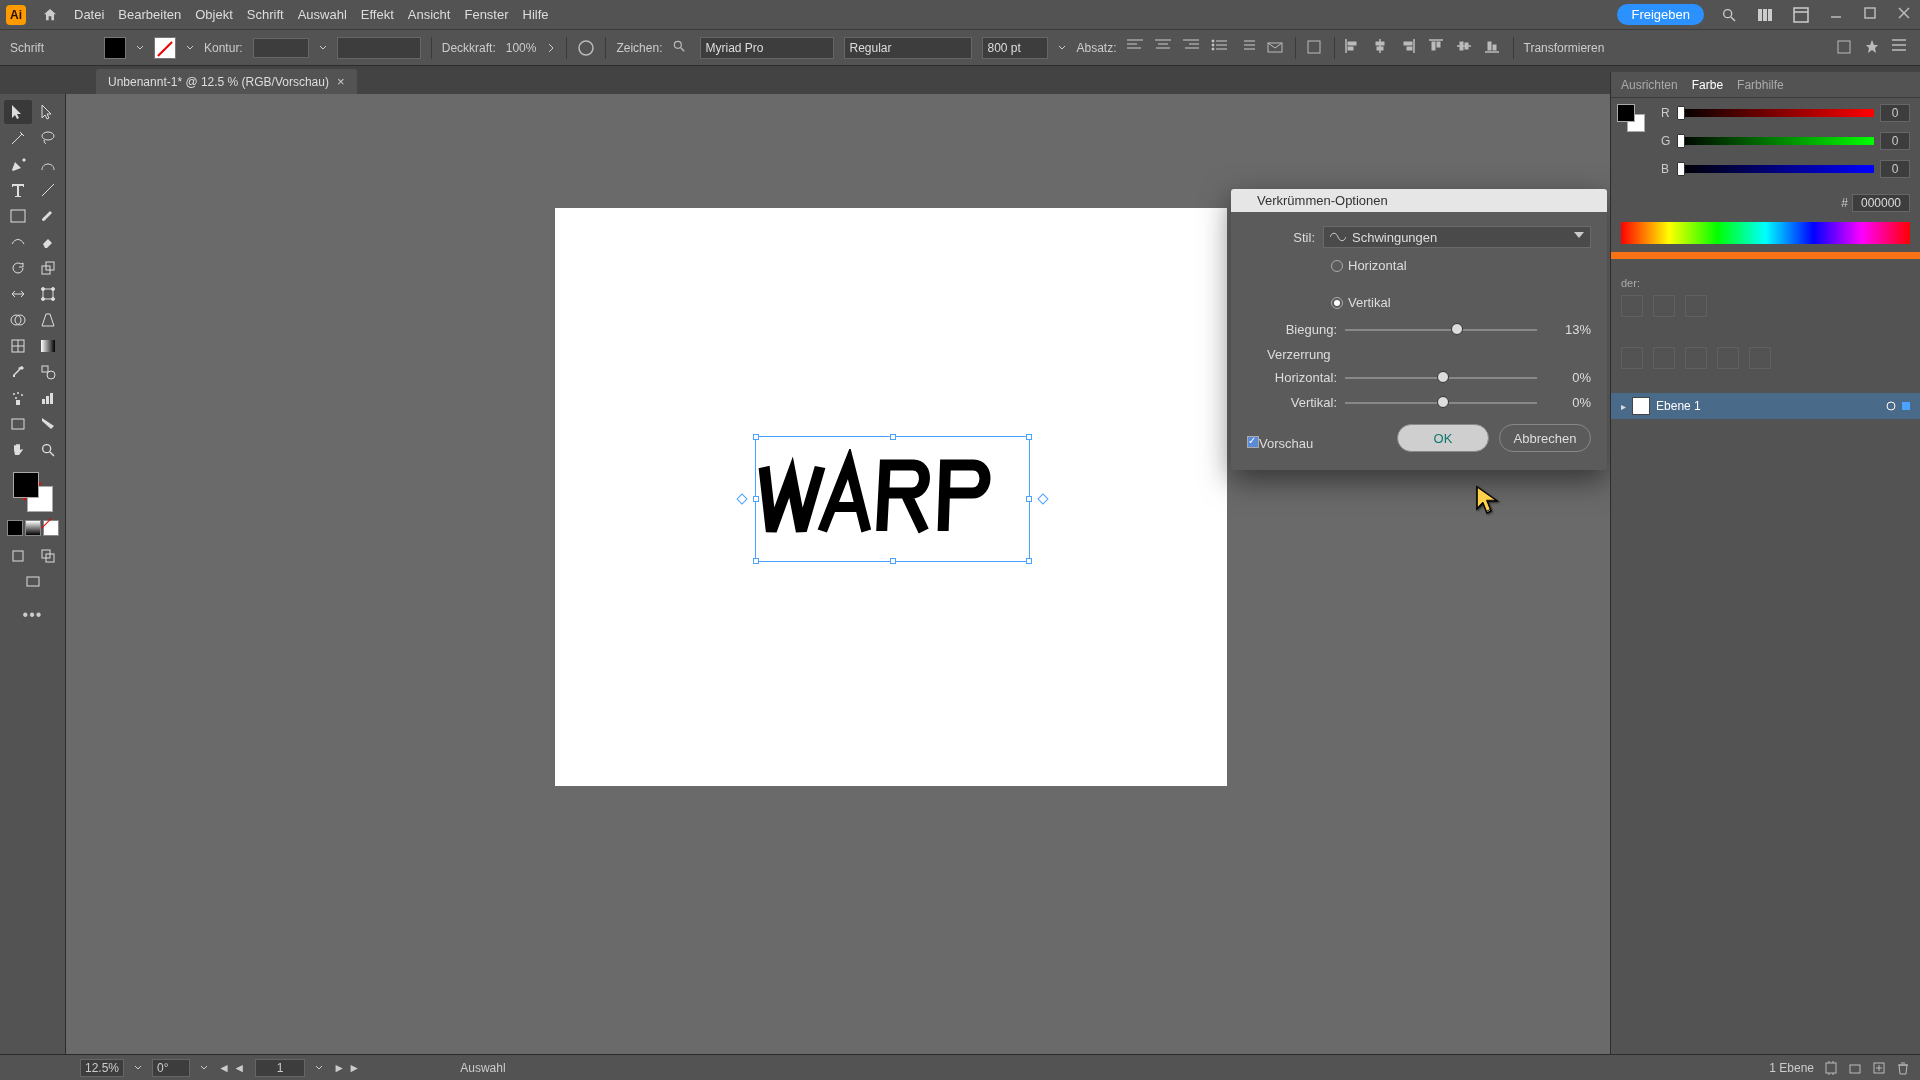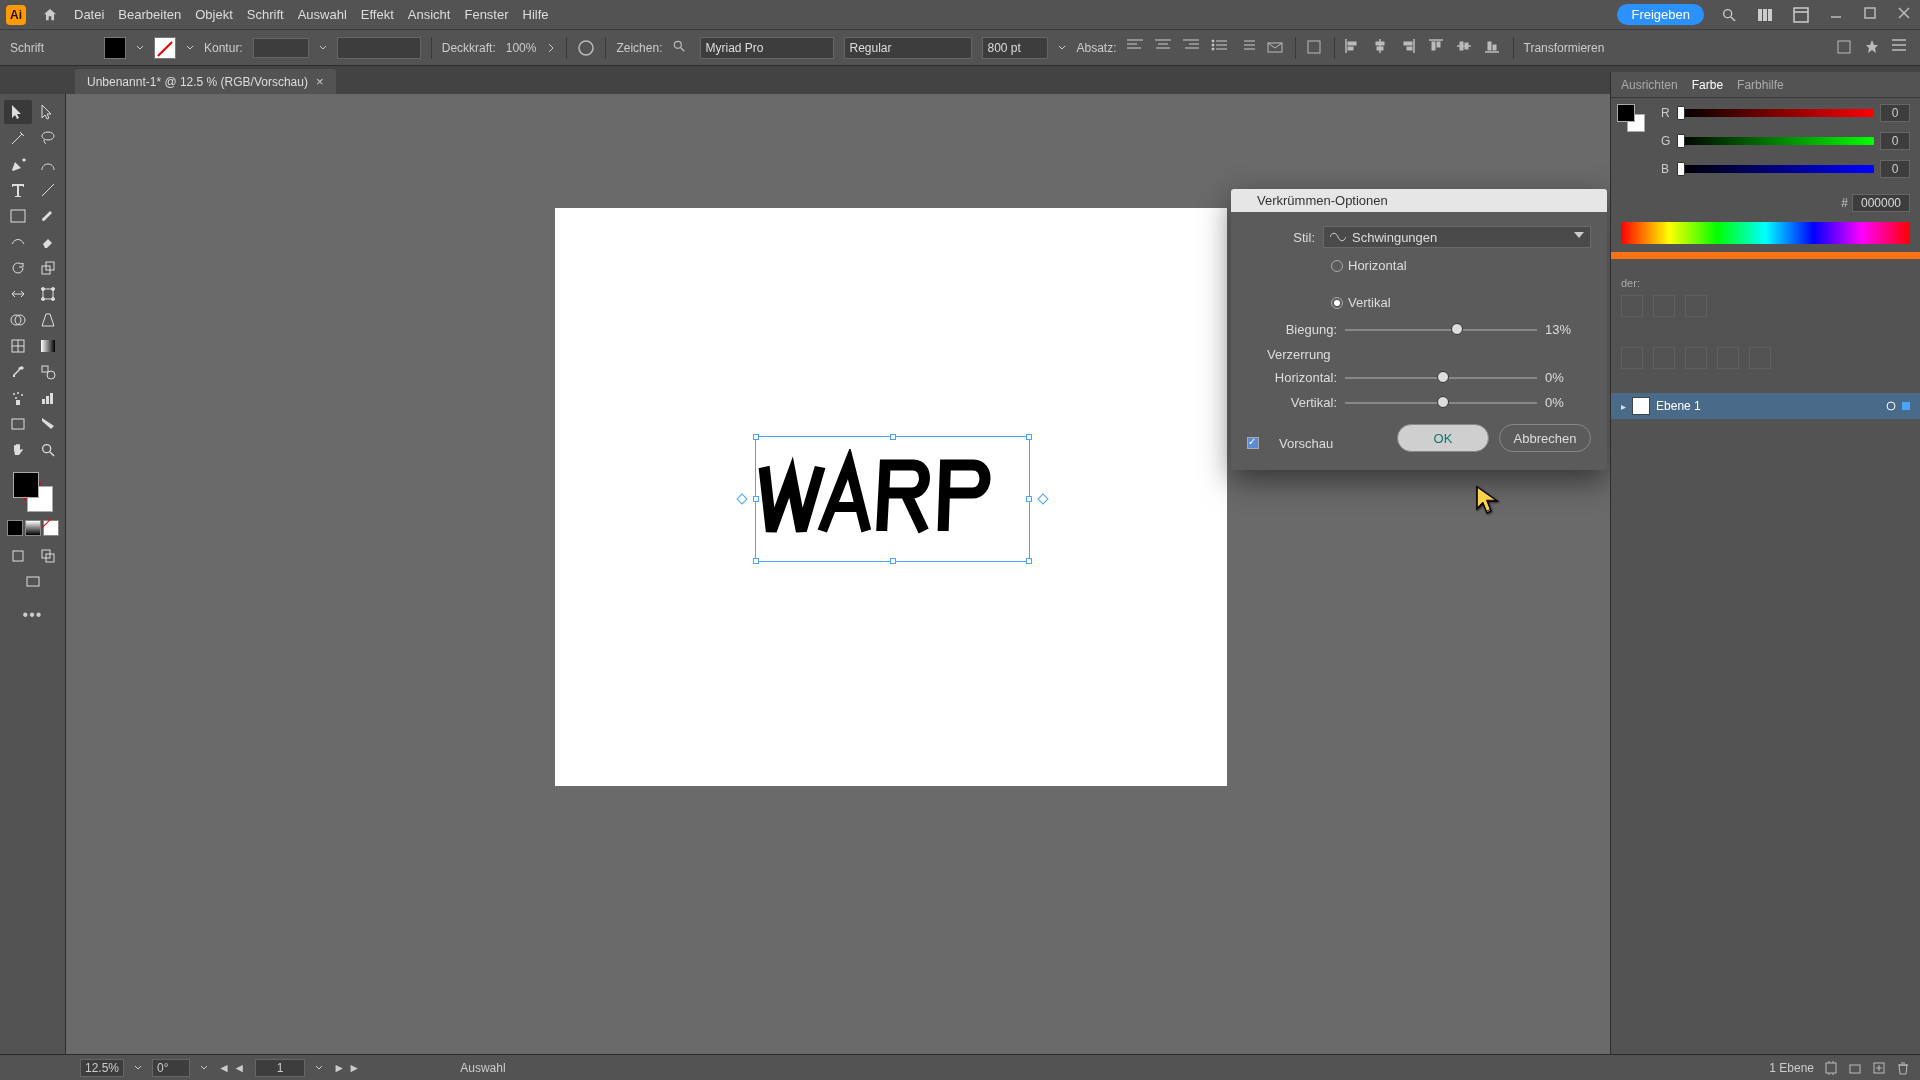--- a/index.html
+++ b/index.html
@@ -29,7 +29,7 @@
 .controlbar .spacer { flex: 1; }
 
 
-.tabstrip { height: 28px; background: #434343; display: flex; align-items: flex-end; padding-left: 75px; }
+.tabstrip { height: 28px; background: #434343; display: flex; align-items: flex-end; padding-left: 96px; }
 .tabstrip .tab { background: #535353; color: #ddd; font-size: 12px; padding: 5px 12px; display: flex; align-items: center; gap: 8px; border-radius: 3px 3px 0 0; }
 .tabstrip .tab .close { color: #ccc; font-size: 13px; }
 

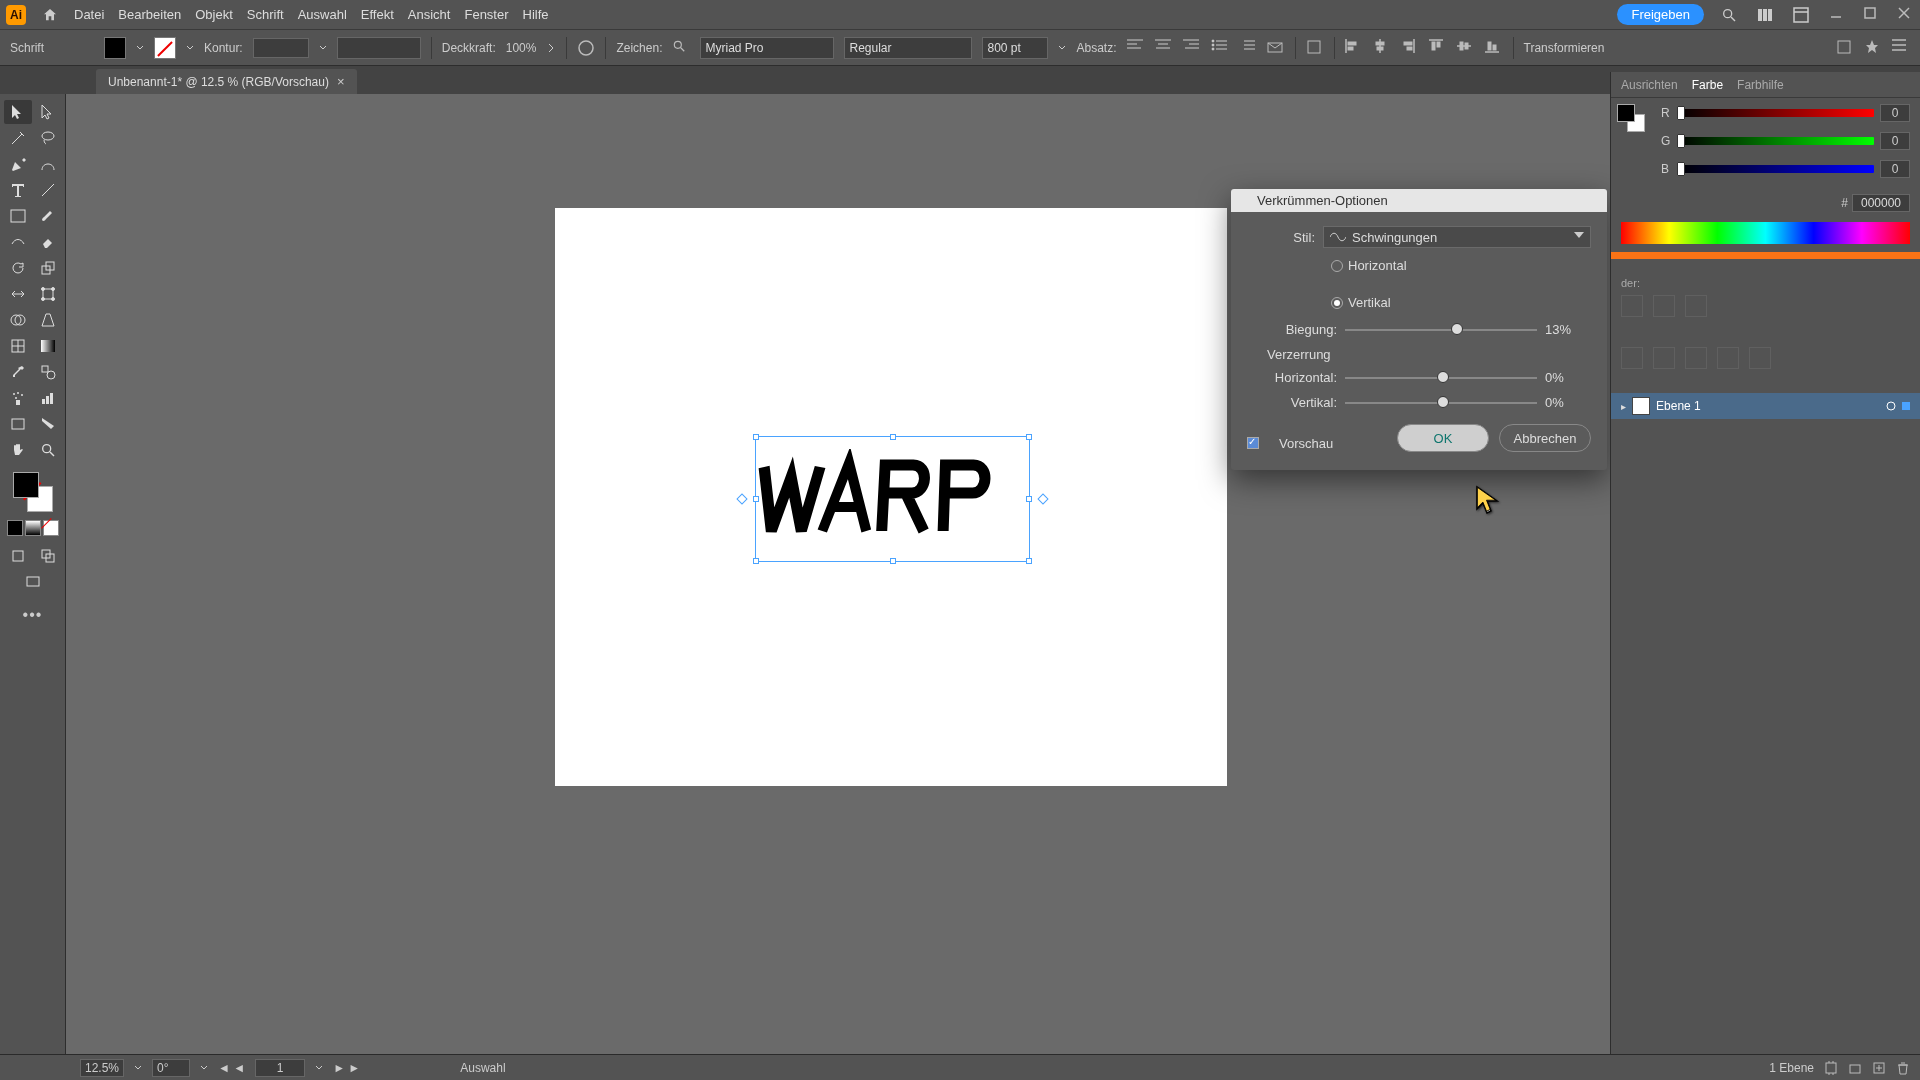--- a/index.html
+++ b/index.html
@@ -115,7 +115,7 @@
 .dialog .slider-row .slbl { width:90px; text-align:right; color:#ddd;}
 .dialog .slider-row .strack { flex:1; height:2px; background:#888; position:relative;}
 .dialog .slider-row .strack .sknob { position:absolute; top:-6px; width:12px; height:12px; background:#ddd; border:1px solid #333; border-radius:50%;}
-.dialog .slider-row .sval { width:46px; text-align:left;}
+.dialog .slider-row .sval { width:46px; text-align:right;}
 .dialog .section-lbl { color:#ddd; padding-left:20px; margin:6px 0 8px 0;}
 .dialog .footer { display:flex; align-items:center; gap:10px; margin-top:14px;}
 .dialog .footer .chk { display:flex; gap:20px; align-items:center;margin-top:10px;}

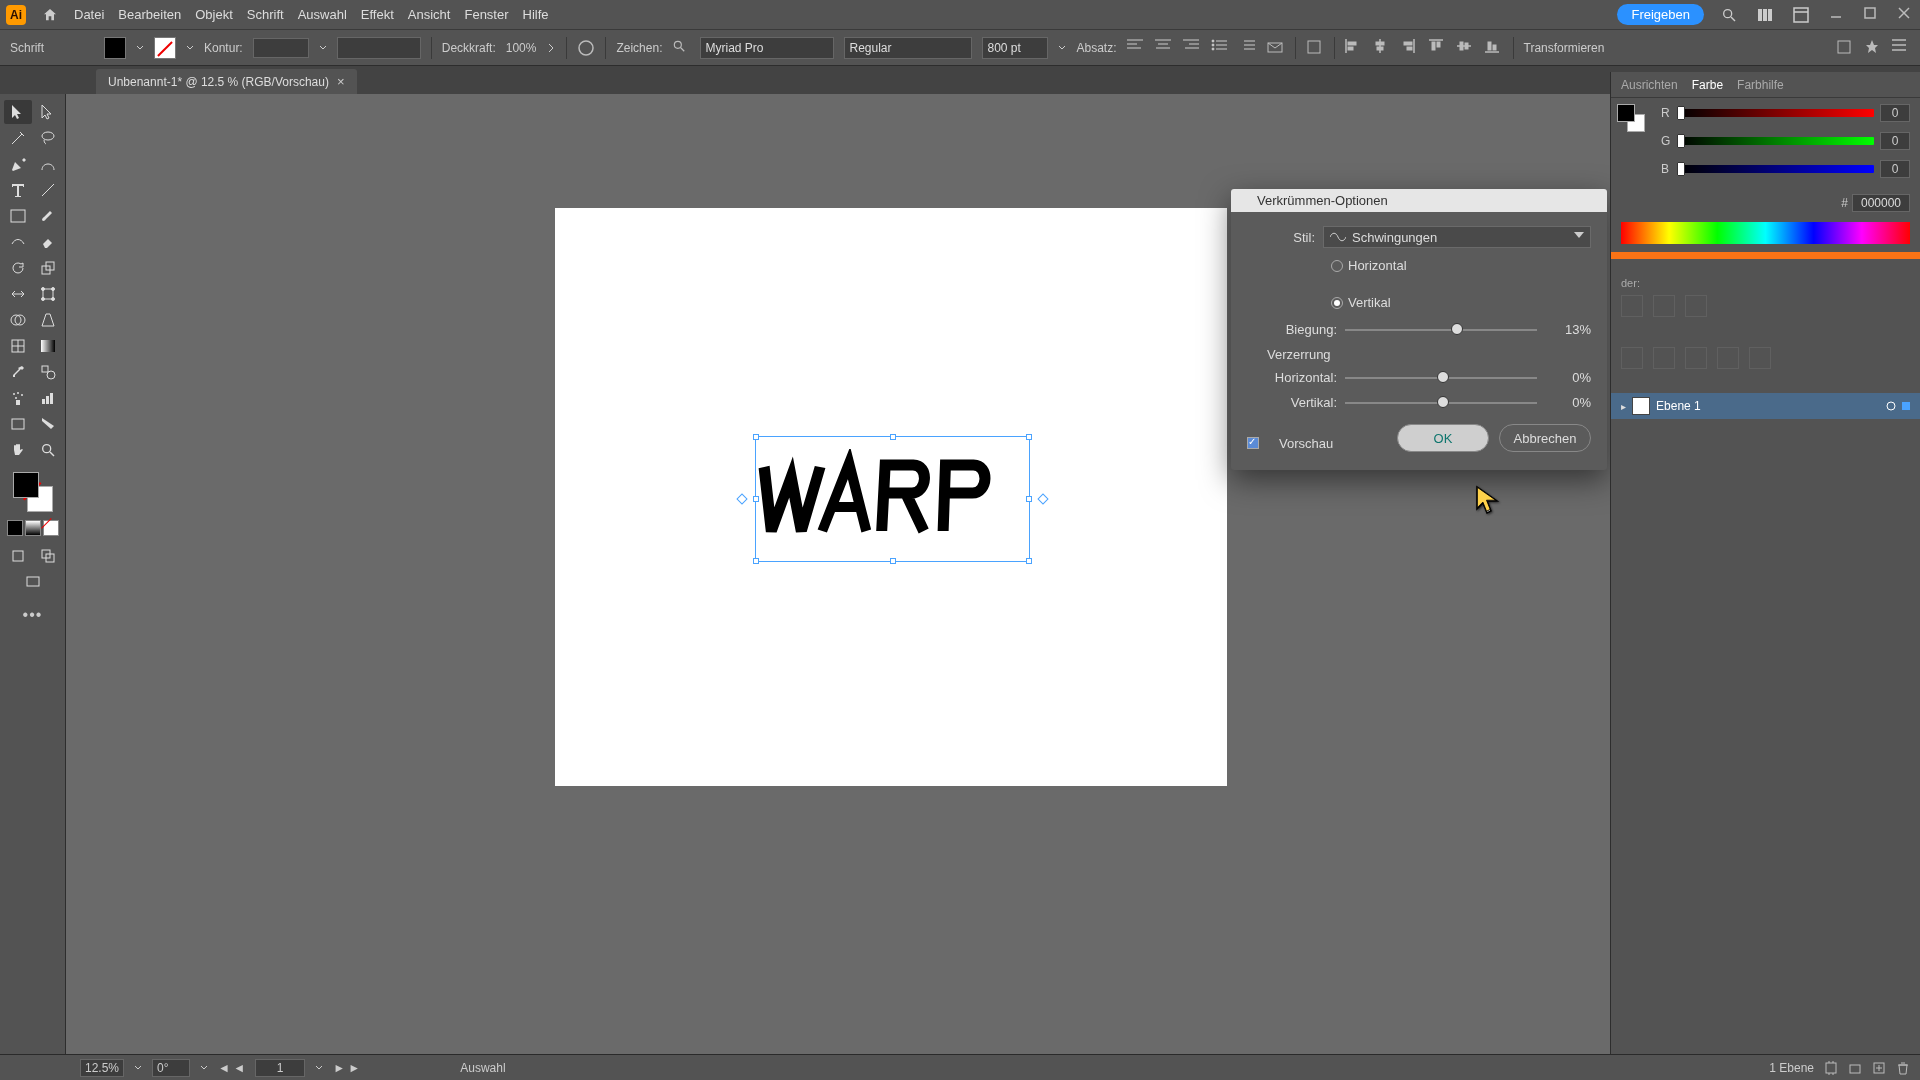--- a/index.html
+++ b/index.html
@@ -118,7 +118,7 @@
 .dialog .slider-row .sval { width:46px; text-align:right;}
 .dialog .section-lbl { color:#ddd; padding-left:20px; margin:6px 0 8px 0;}
 .dialog .footer { display:flex; align-items:center; gap:10px; margin-top:14px;}
-.dialog .footer .chk { display:flex; gap:20px; align-items:center;margin-top:10px;}
+.dialog .footer .chk { display:flex; gap:0; align-items:flex-start;margin-top:10px;}
 .dialog .footer .chk .box { width:12px;height:12px;border:1px solid #aaa;background:#5b8bd6; position:relative;}
 .dialog .footer .chk .box::after{content:"✓"; color:#fff;font-size:10px;position:absolute;left:0;top:-2px;}
 .dialog .footer .sp { flex:1;}

